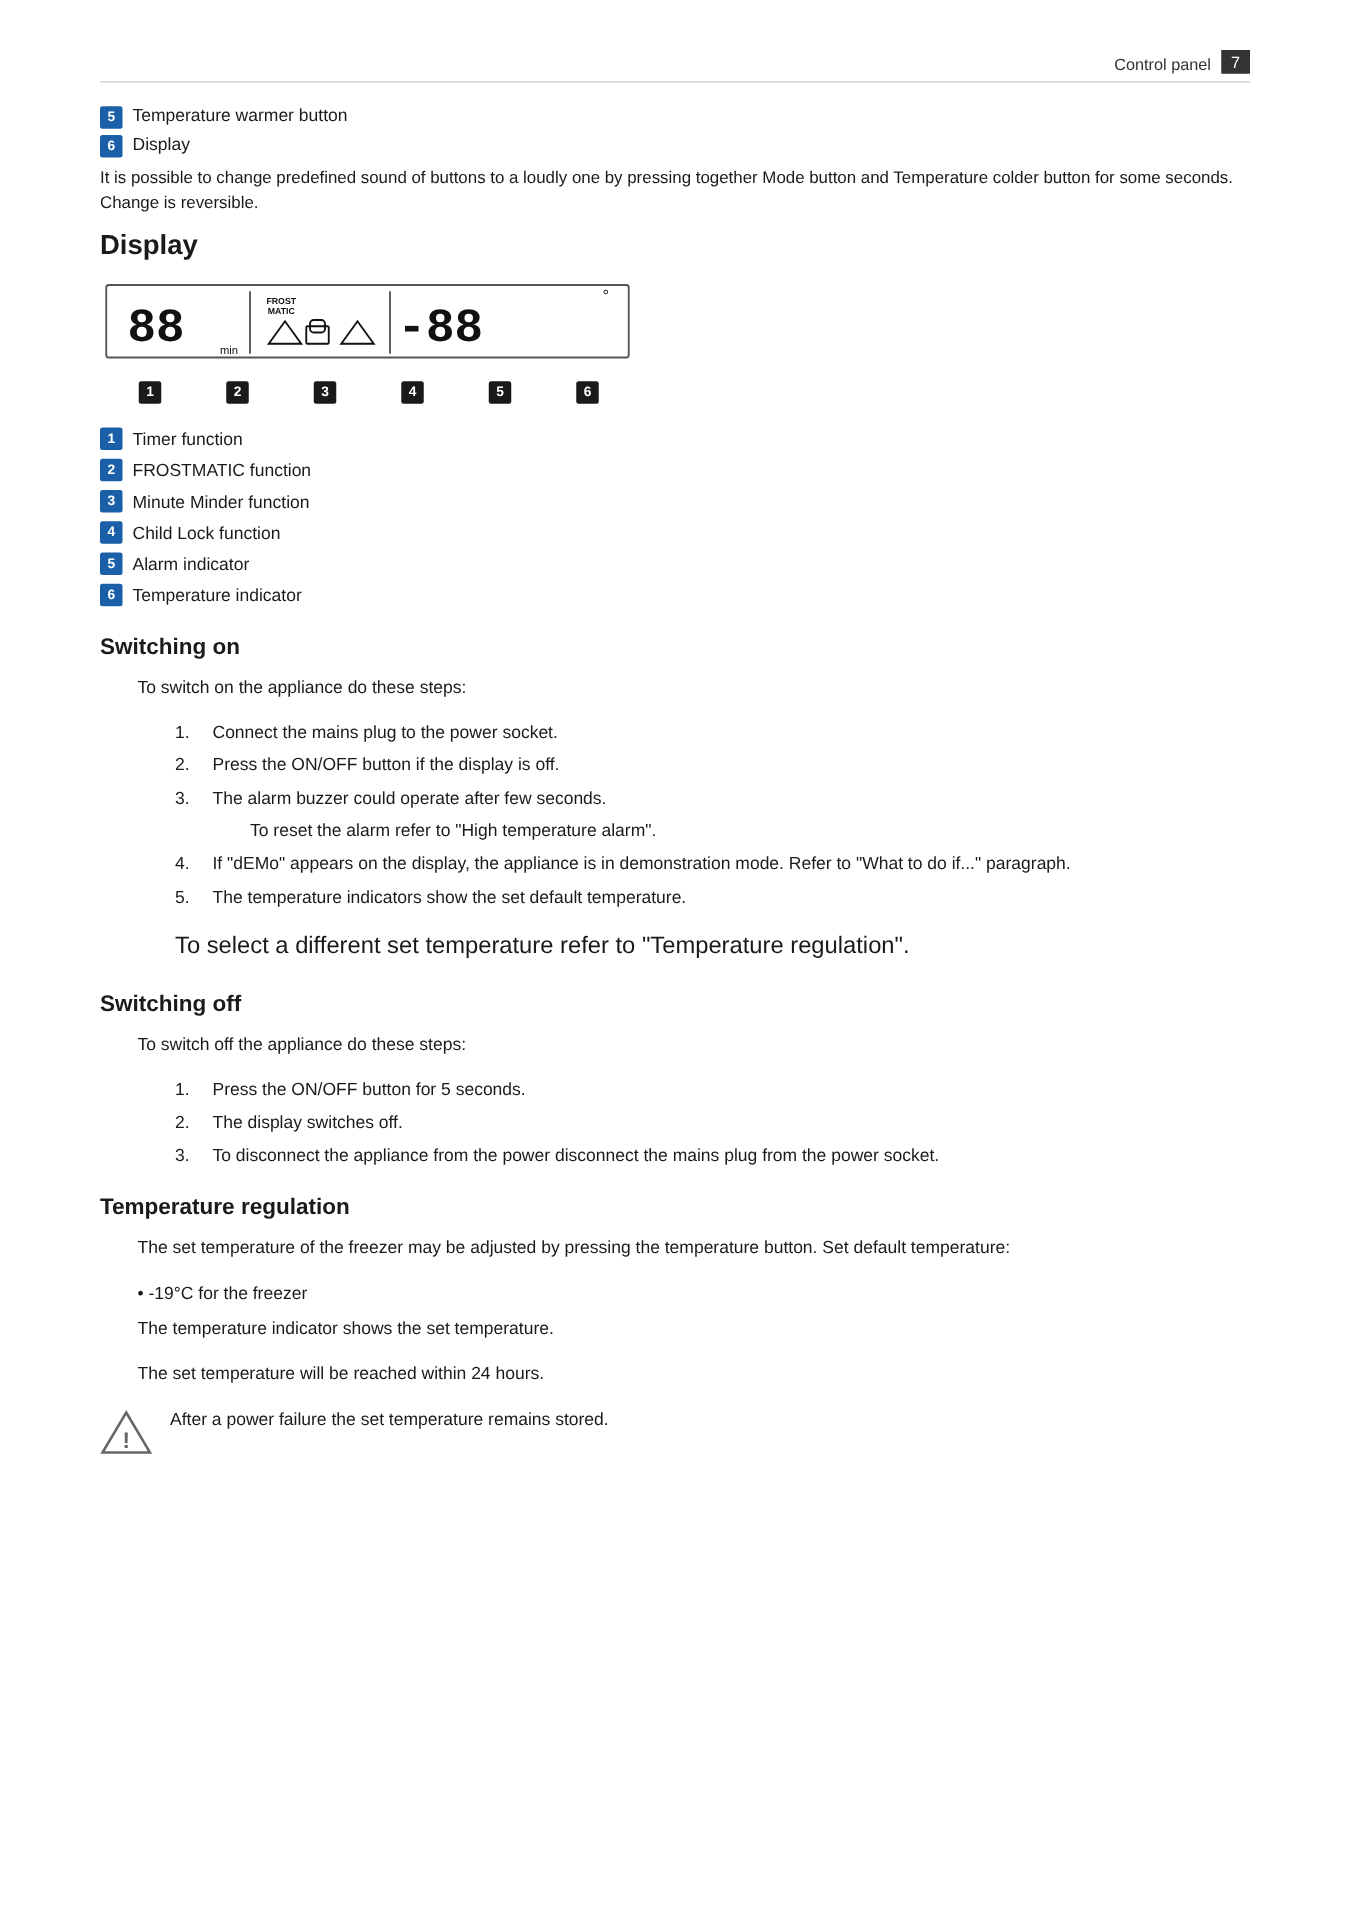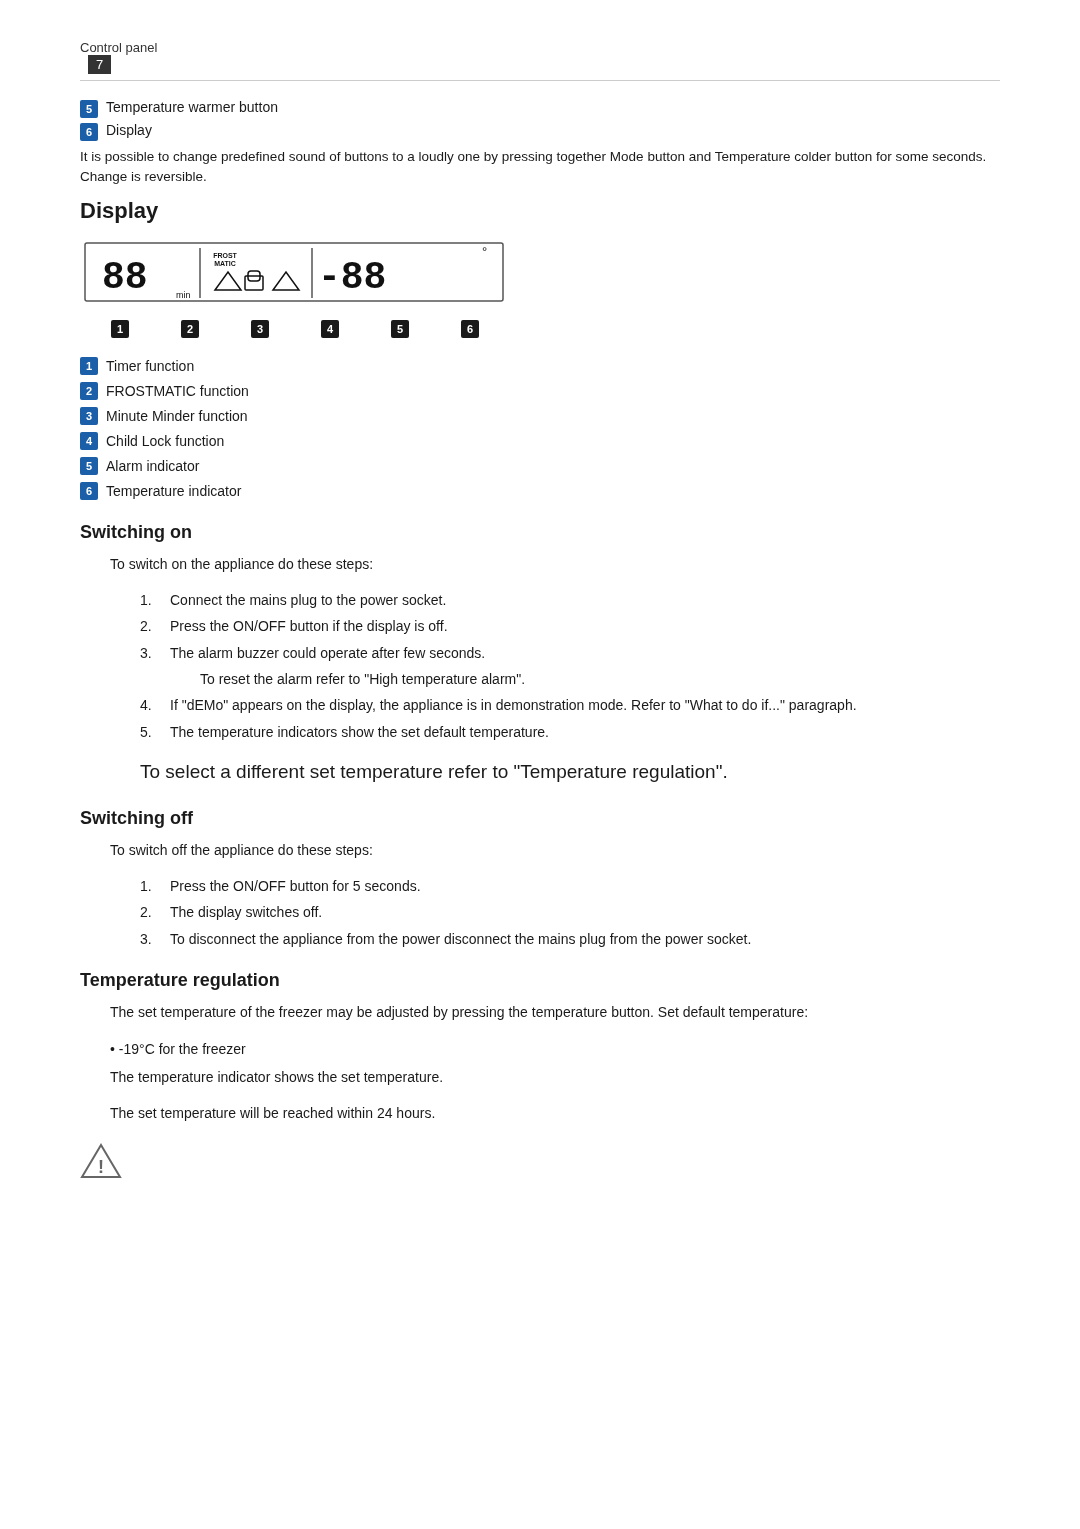--- a/index.html
+++ b/index.html
@@ -16,11 +16,10 @@
     .header-bar {
       display: flex;
       justify-content: flex-end;
-      align-items: flex-start;
+      align-items: flex-end;
       border-bottom: 1px solid #ccc;
       padding-bottom: 6px;
       margin-bottom: 18px;
-      flex-direction: column;
     }
     .header-bar span {
       font-size: 13px;

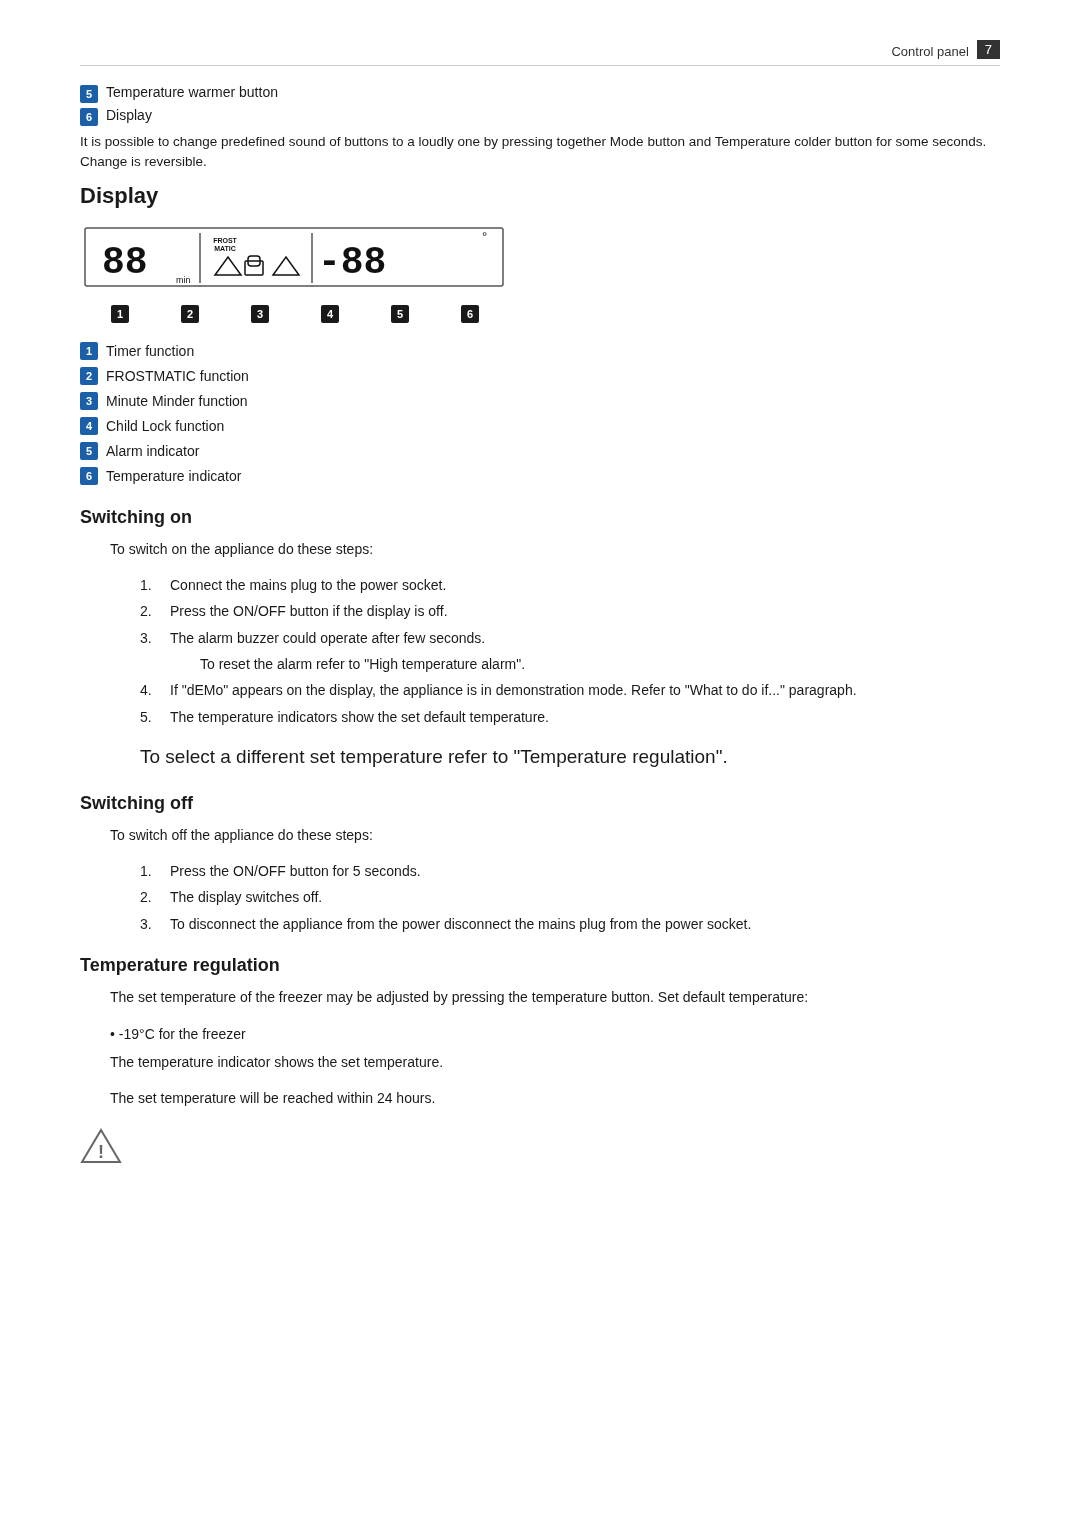--- a/index.html
+++ b/index.html
@@ -313,6 +313,7 @@
       <text x="21" y="32" text-anchor="middle" font-size="18" font-weight="bold" fill="#666">!</text>
     </svg>
   </div>
+  <p class="warning-text">After a power failure the set temperature remains stored.</p>
 </div>
 
 </body></html>

